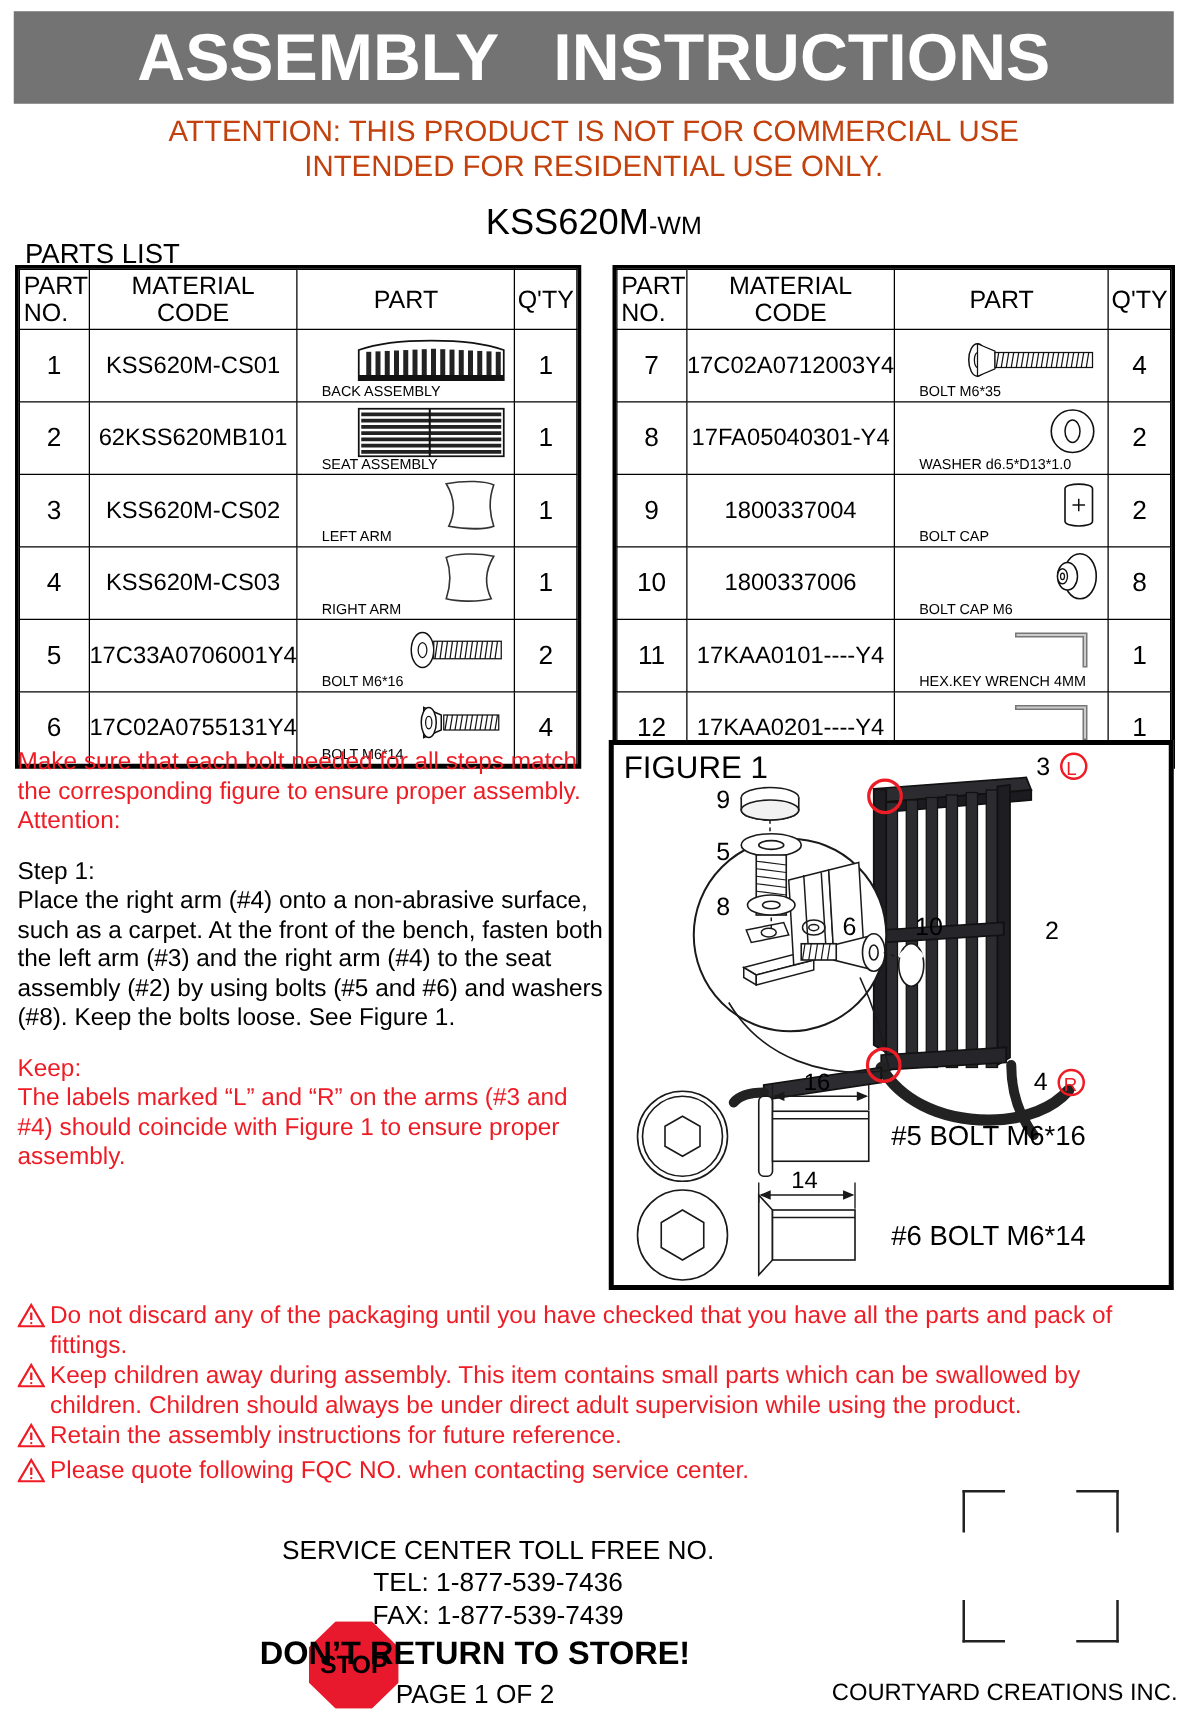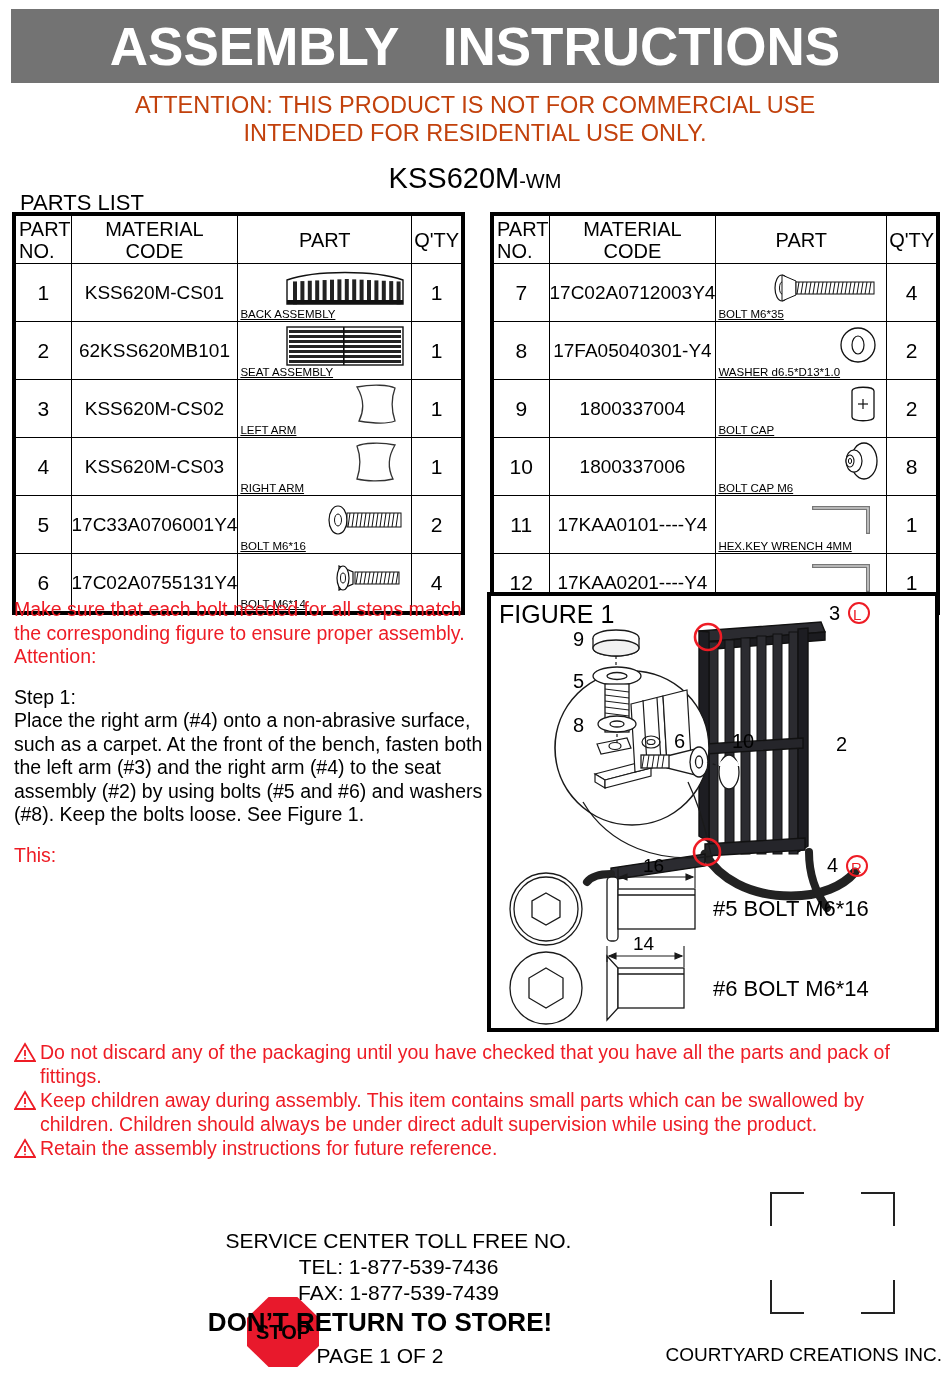--- a/index.html
+++ b/index.html
@@ -64,8 +64,8 @@
 
   .part-cell{ position:relative; height:58px; }
   .part-caption{
-    position:absolute; left:2px; bottom:1px;
-    font-size:11.5px; line-height:12px; white-space:nowrap;text-decoration:underline;
+    position:absolute; left:19px; bottom:1px;
+    font-size:11.5px; line-height:12px; white-space:nowrap;
   }
   .part-art{
     position:absolute; right:6px; top:2px;

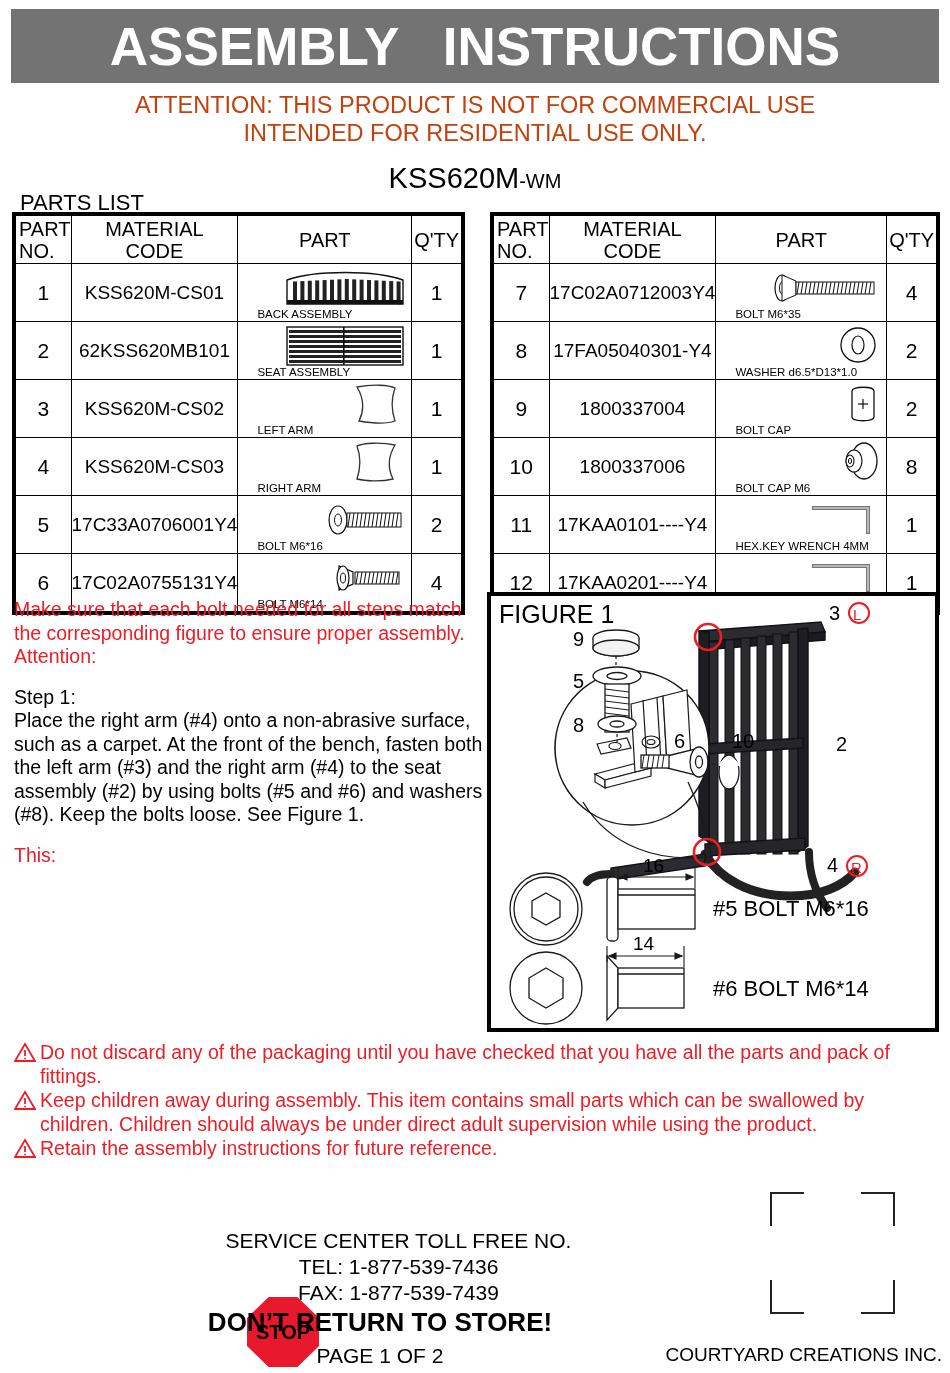--- a/index.html
+++ b/index.html
@@ -434,7 +434,7 @@
   <p>Step 1:</p>
   <p>Place the right arm (#4) onto a non-abrasive surface, such as a carpet. At the front of the bench, fasten both the left arm (#3) and the right arm (#4) to the seat assembly (#2) by using bolts (#5 and #6) and washers (#8). Keep the bolts loose. See Figure 1.</p>
   <div class="gap"></div>
-  <p class="red">This:</p>
+  <p class="red">Keep:</p>
 </div>
 
 <div class="figure-box">

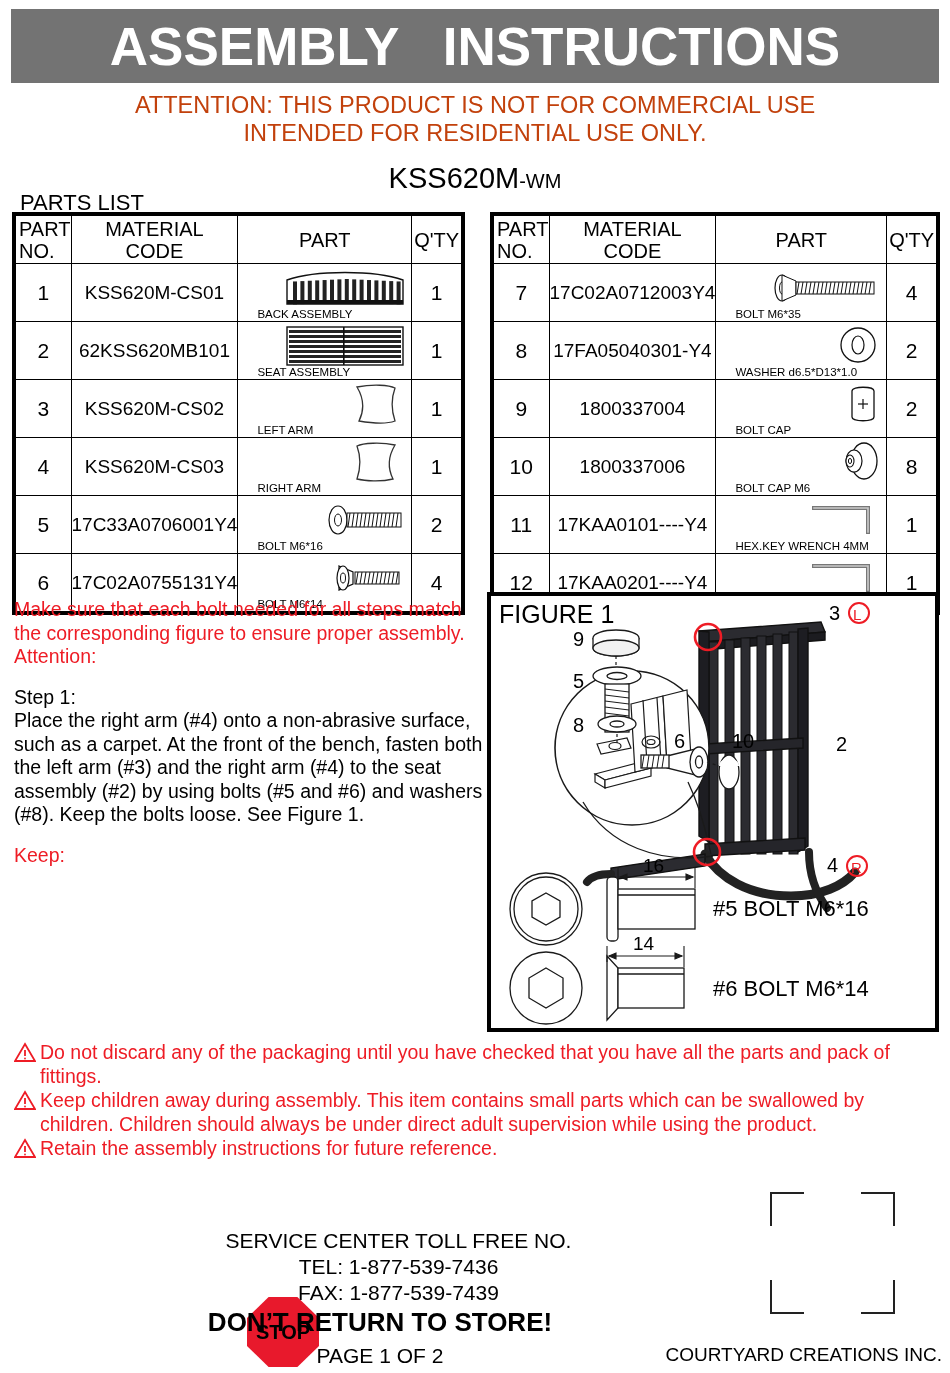--- a/index.html
+++ b/index.html
@@ -435,6 +435,7 @@
   <p>Place the right arm (#4) onto a non-abrasive surface, such as a carpet. At the front of the bench, fasten both the left arm (#3) and the right arm (#4) to the seat assembly (#2) by using bolts (#5 and #6) and washers (#8). Keep the bolts loose. See Figure 1.</p>
   <div class="gap"></div>
   <p class="red">Keep:</p>
+  <p class="red">The labels marked “L” and “R” on the arms (#3 and #4) should coincide with Figure 1 to ensure proper assembly.</p>
 </div>
 
 <div class="figure-box">

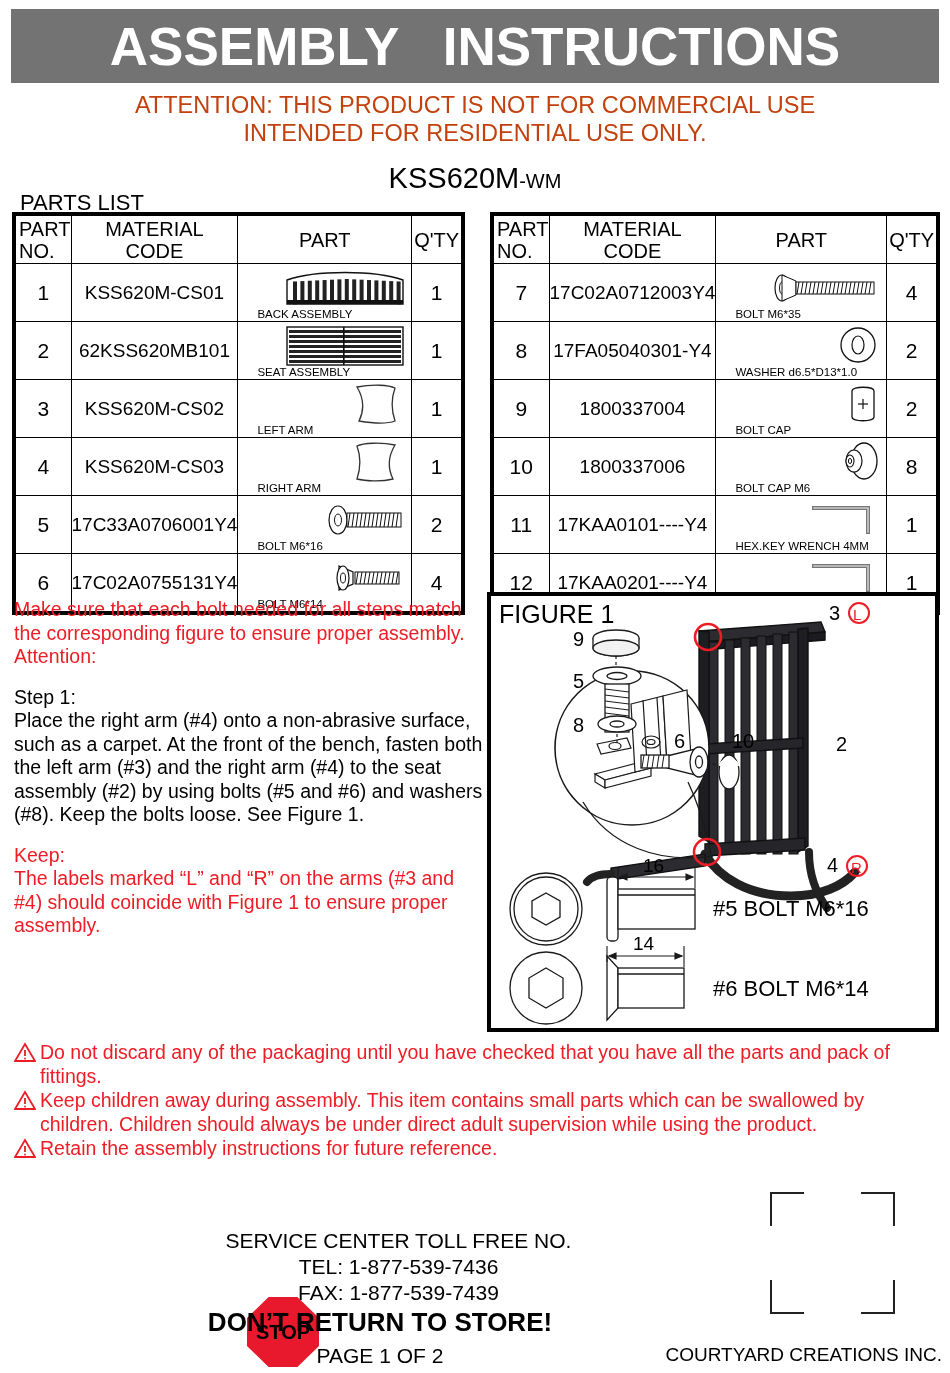--- a/index.html
+++ b/index.html
@@ -621,6 +621,14 @@
         </svg></span>
       <span class="warn-txt">Retain the assembly instructions for future reference.</span>
     </div>
+    <div class="warn-row">
+      <span class="warn-ico"><svg width="22" height="20" viewBox="0 0 22 20">
+          <polygon points="11,2 21,19 1,19" fill="none" stroke="#ee1c25" stroke-width="1.8"></polygon>
+          <line x1="11" y1="8" x2="11" y2="14" stroke="#ee1c25" stroke-width="1.8"></line>
+          <circle cx="11" cy="16.5" r="0.9" fill="#ee1c25"></circle>
+        </svg></span>
+      <span class="warn-txt">Please quote following FQC NO. when contacting service center.</span>
+    </div>
   </div>
 
 <div class="service-block">

